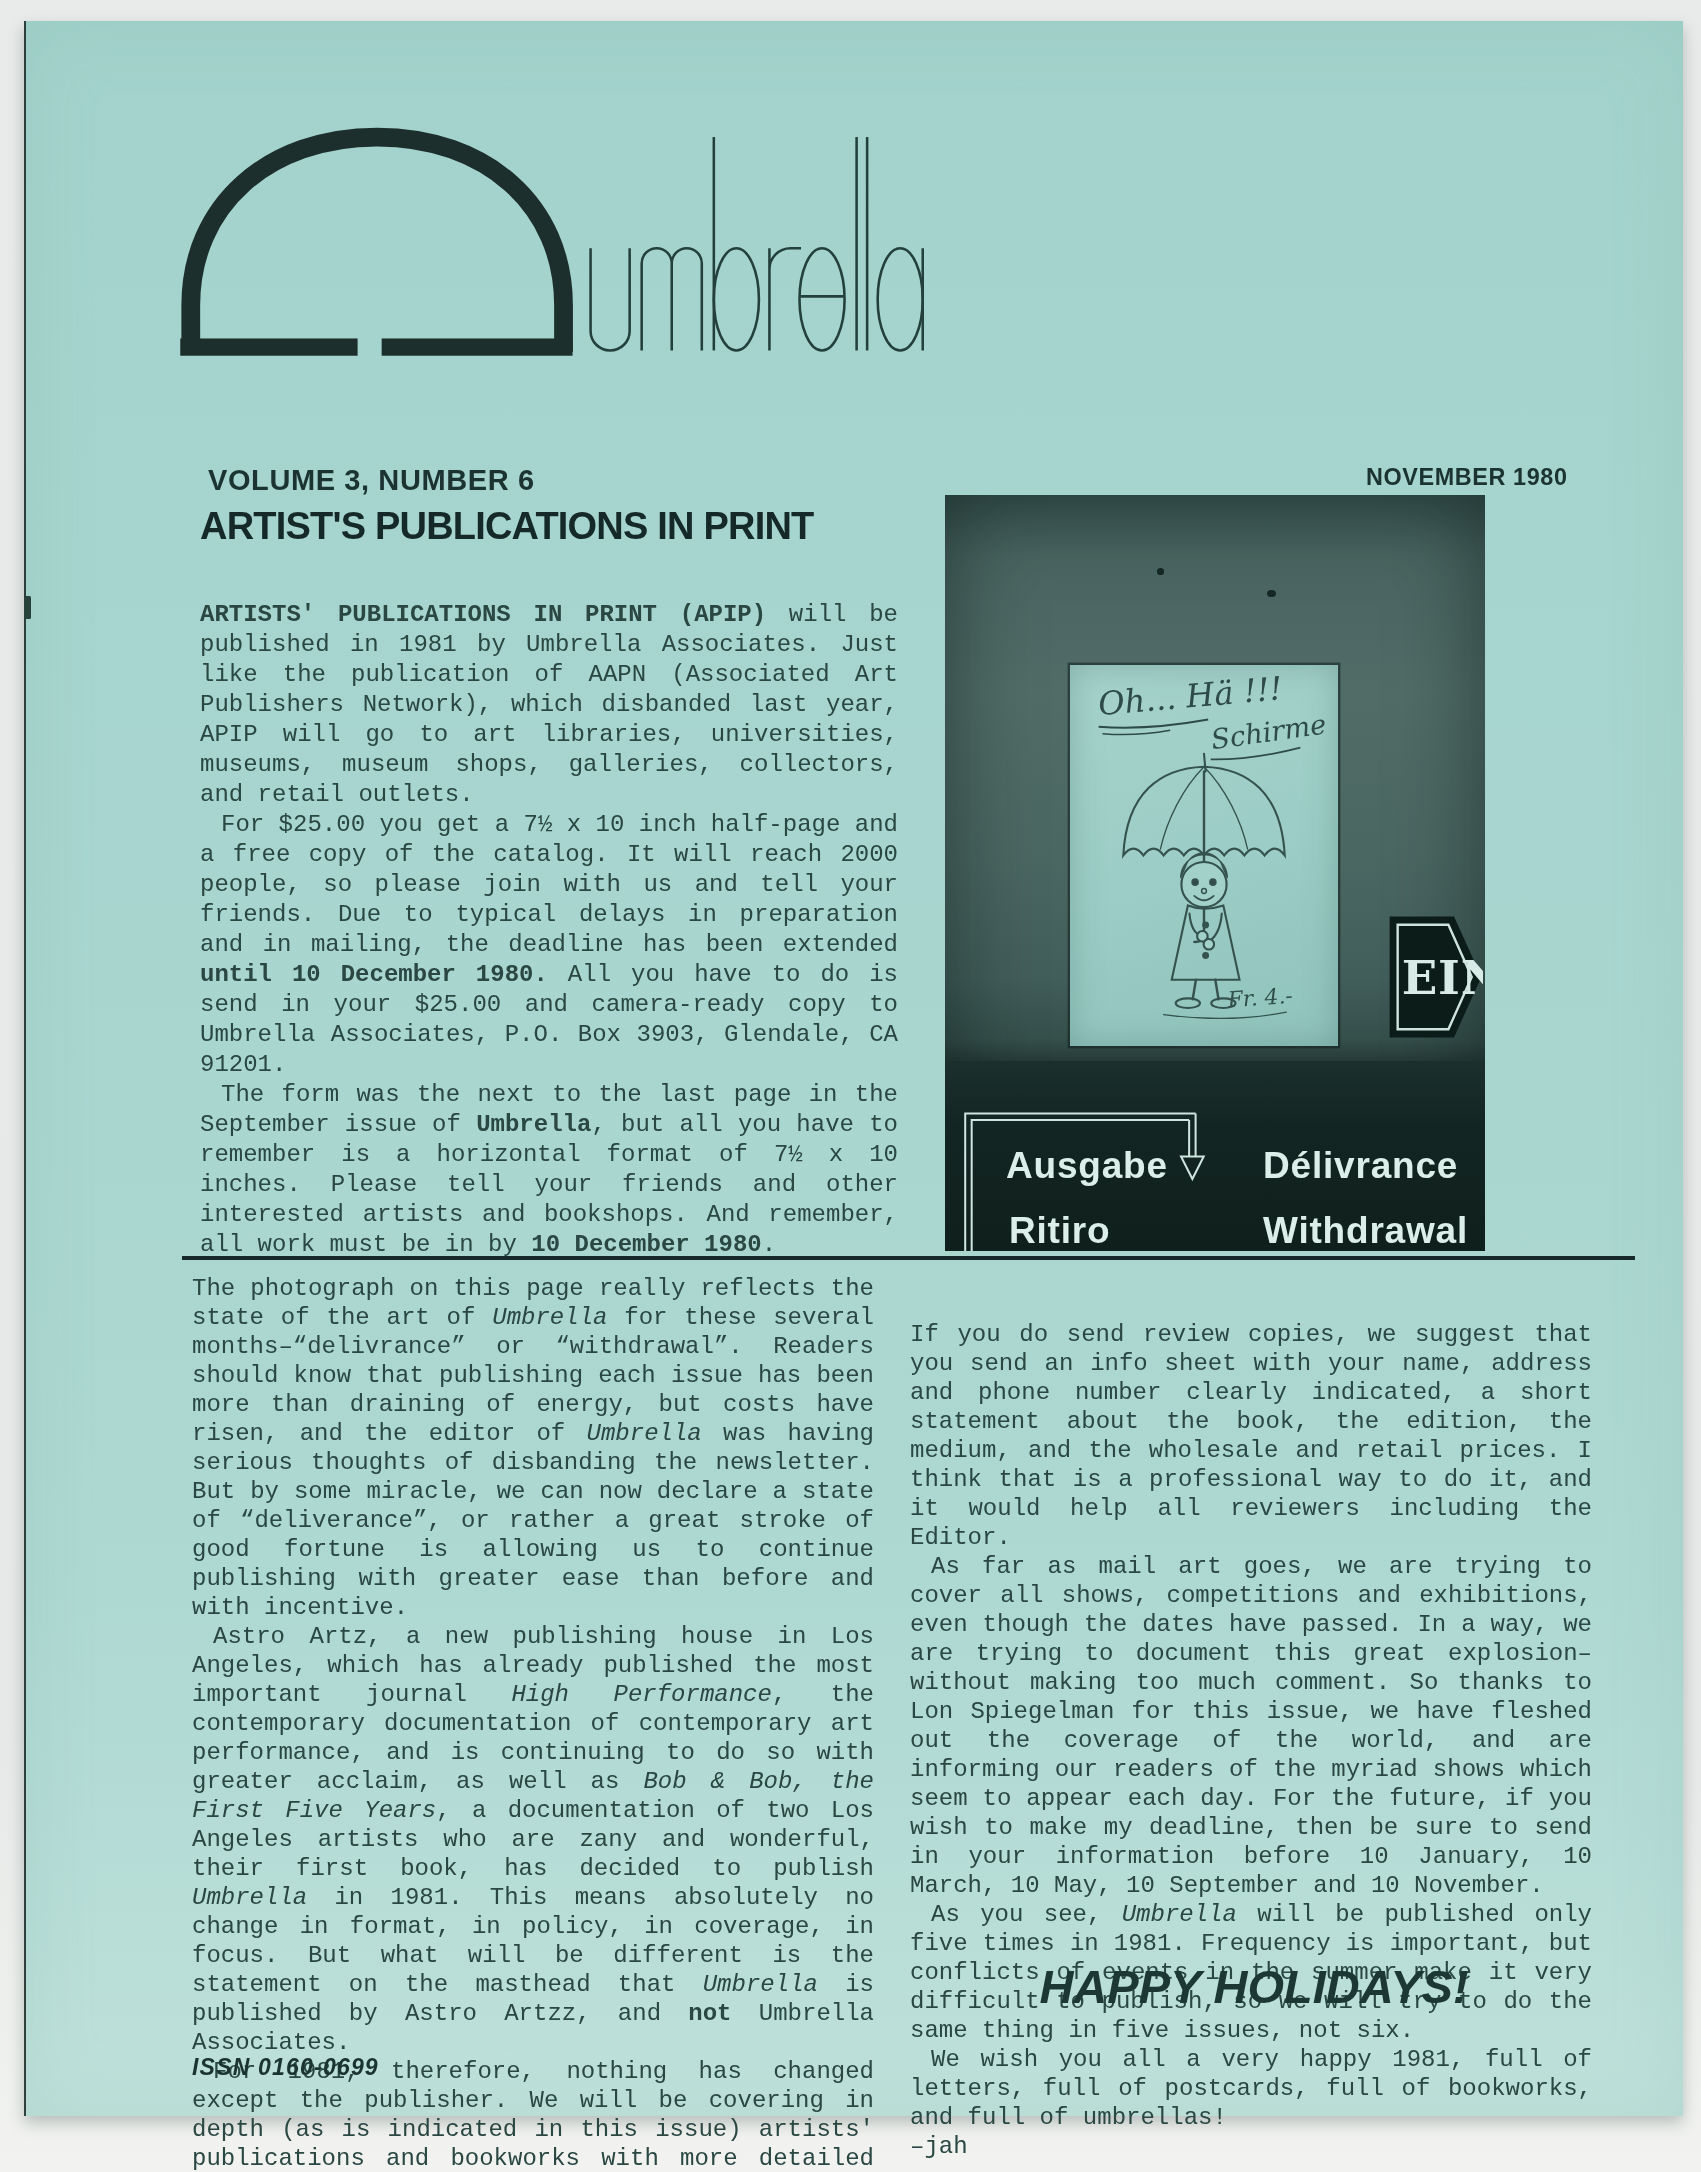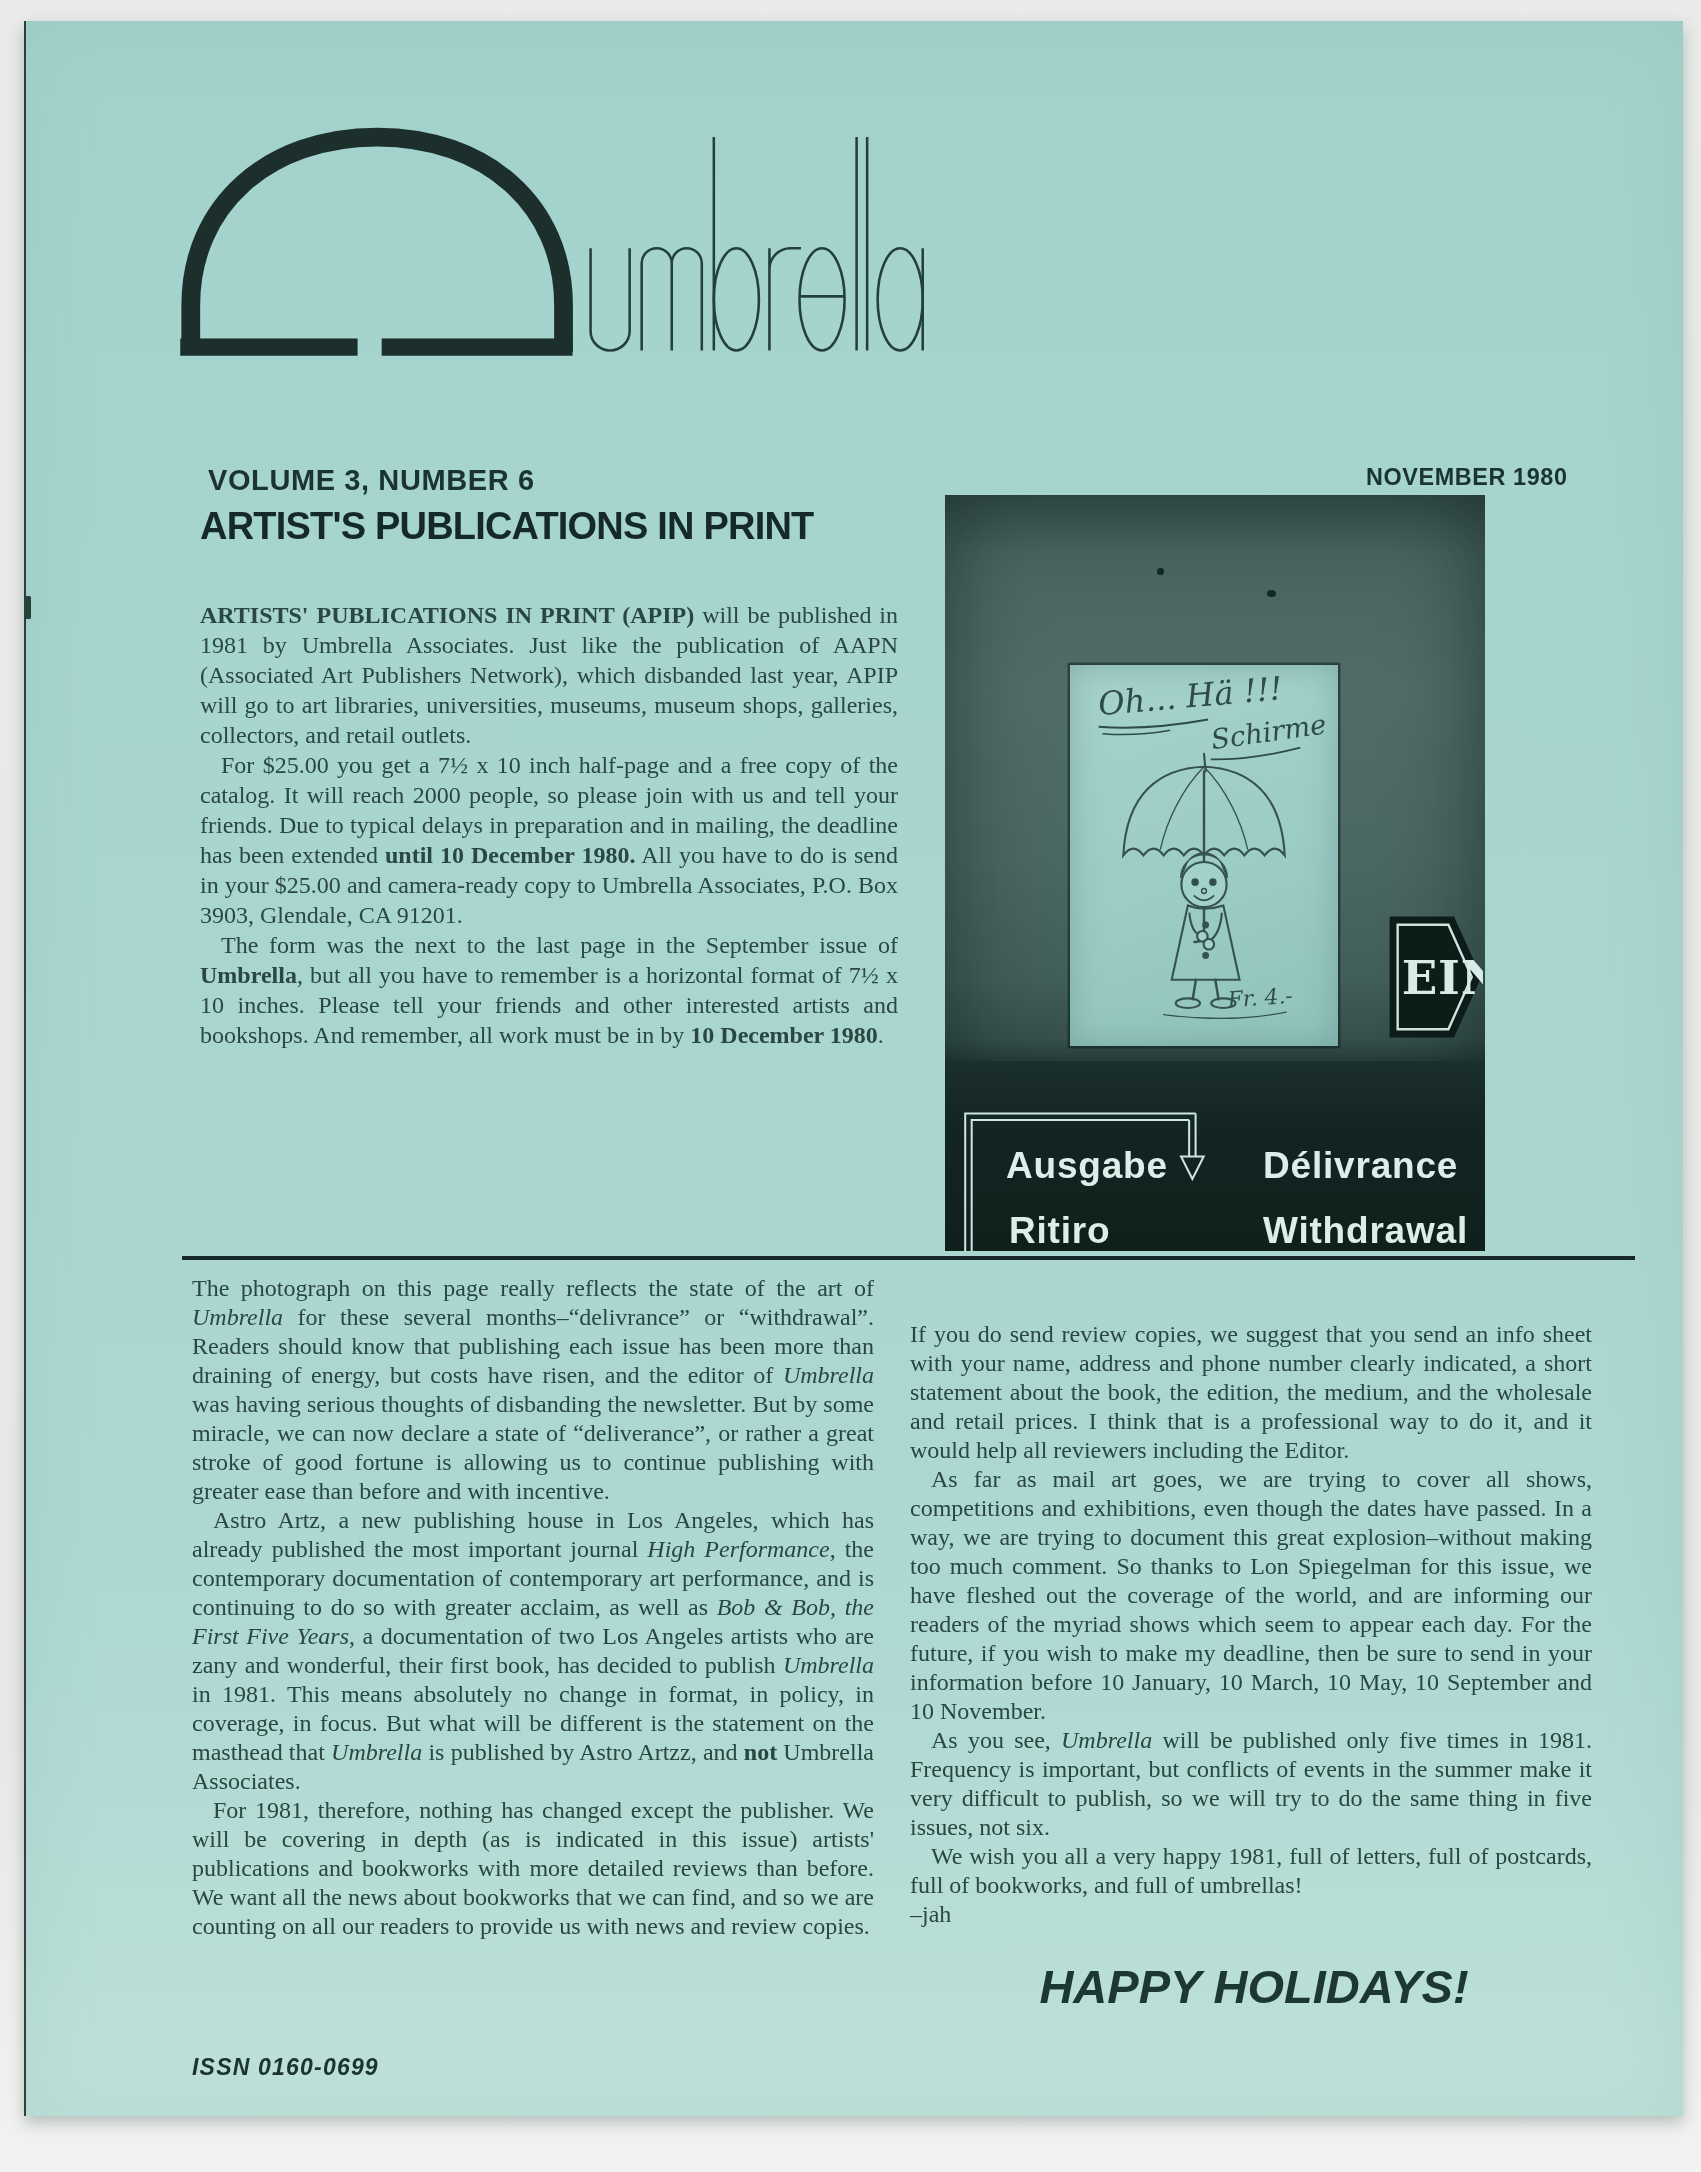--- a/index.html
+++ b/index.html
@@ -20,7 +20,7 @@
   #issue-date{position:absolute;left:1342px;top:443px;font-size:23.4px;letter-spacing:0.6px;}
   #headline{position:absolute;left:176px;top:482px;font-size:38px;line-height:46px;letter-spacing:-0.8px;color:#152a28;}
   .serifcol{
-    font-family:Liberation Serif, serif;color:#2a4742;
+    font-family:Liberation Mono, monospace;color:#2a4742;
     text-align:justify;font-size:24px;
   }
   #article1{position:absolute;left:176px;top:579px;width:698px;line-height:30px;}

